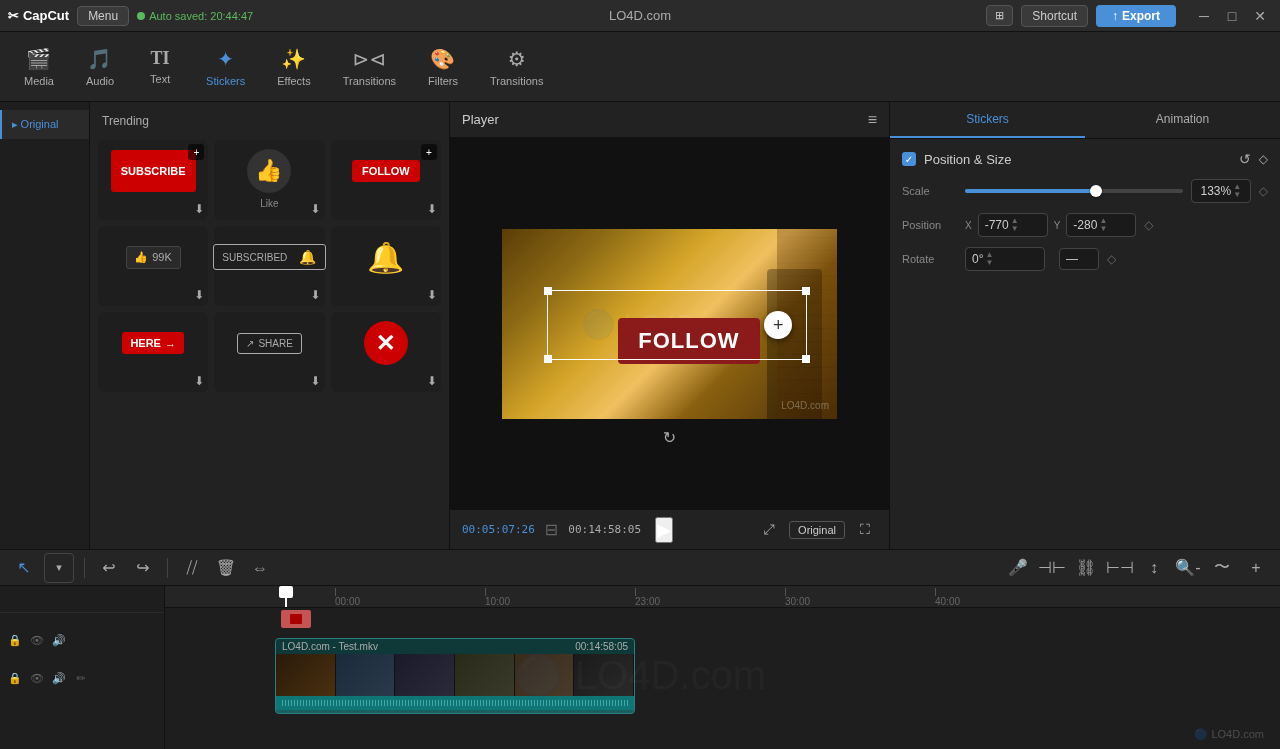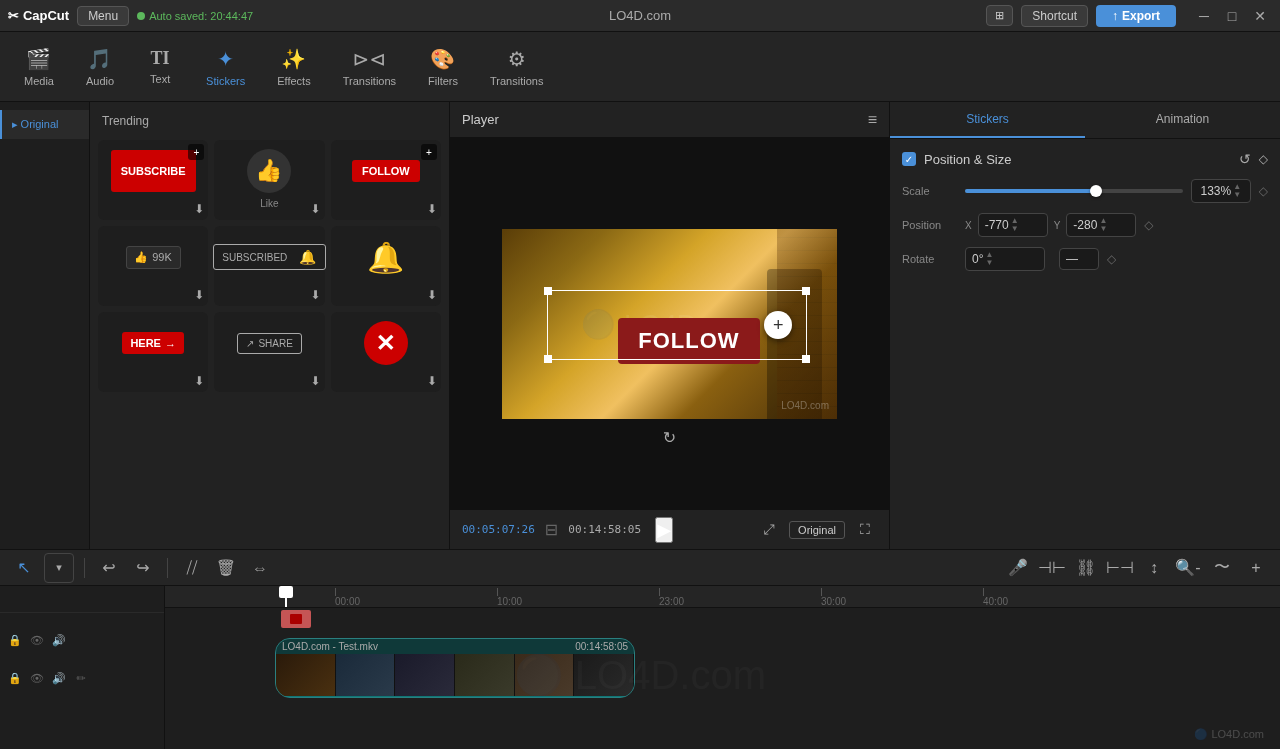--- a/index.html
+++ b/index.html
@@ -127,7 +127,7 @@
 
     .timeline-right { flex: 1; overflow-x: auto; position: relative; }
     .timeline-ruler { height: 22px; background: #252525; position: relative; border-bottom: 1px solid #111; }
-    .ruler-marks { display: flex; align-items: flex-end; height: 100%; padding: 0 0 0 170px; gap: 12px; }
+    .ruler-marks { display: flex; align-items: flex-end; height: 100%; padding: 0 0 0 170px; }
     .ruler-mark { display: flex; flex-direction: column; align-items: flex-start; min-width: 100px; font-size: 10px; color: #666; }
     .ruler-line { width: 1px; height: 8px; background: #555; }
     .sticker-track { height: 22px; background: #1e1e1e; position: relative; }

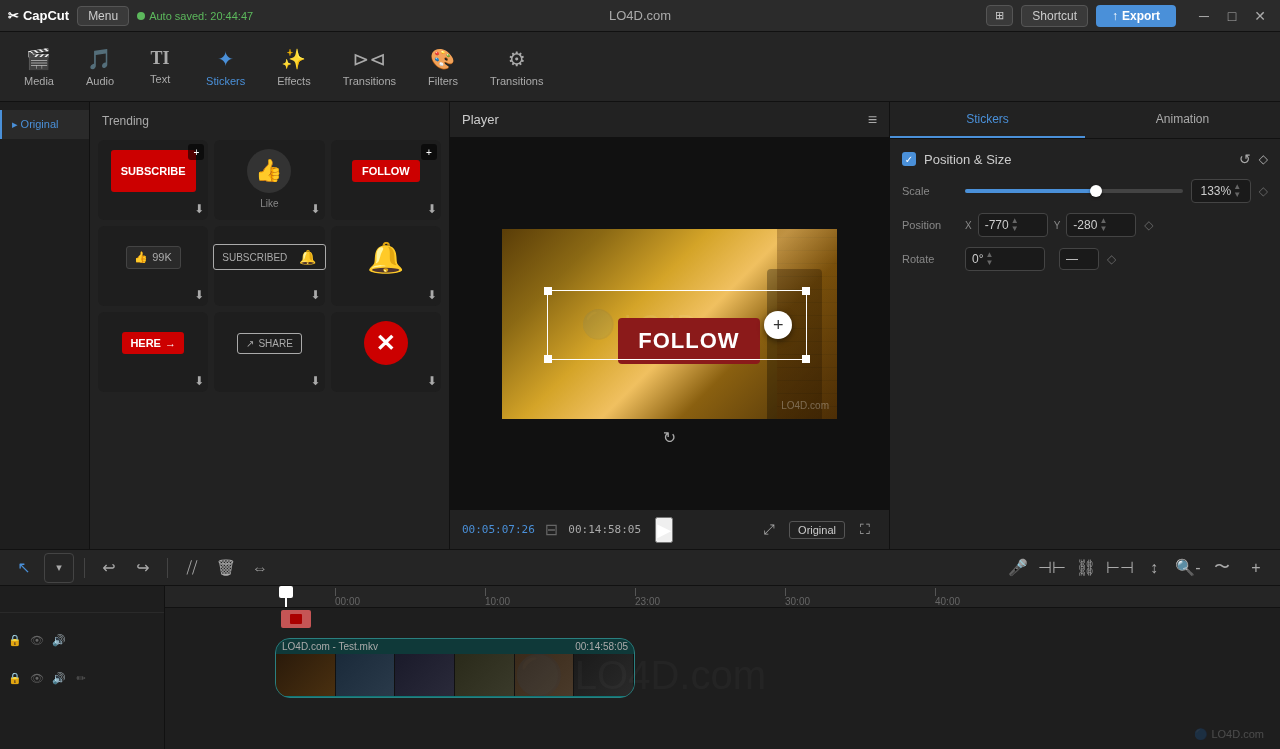--- a/index.html
+++ b/index.html
@@ -133,7 +133,7 @@
     .sticker-track { height: 22px; background: #1e1e1e; position: relative; }
     .sticker-clip { position: absolute; left: 110px; top: 2px; height: 18px; width: 40px; background: #c55; border-radius: 2px; }
     .video-track-area { height: 80px; position: relative; background: #1e1e1e; }
-    .video-clip { position: absolute; left: 110px; top: 8px; height: 60px; width: 360px; background: #1a6060; border-radius: 15px; border: 1px solid #2a8080; overflow: hidden; cursor: pointer; }
+    .video-clip { position: absolute; left: 110px; top: 8px; height: 76px; width: 360px; background: #1a6060; border-radius: 4px; border: 1px solid #2a8080; overflow: hidden; cursor: pointer; }
     .video-clip-header { background: rgba(0,0,0,0.4); padding: 2px 6px; display: flex; justify-content: space-between; font-size: 10px; color: #aaa; }
     .video-clip-thumbnails { display: flex; height: 42px; overflow: hidden; }
     .video-thumb { flex: 1; background: linear-gradient(135deg, #1a1a1a, #333); border-right: 1px solid #111; }

